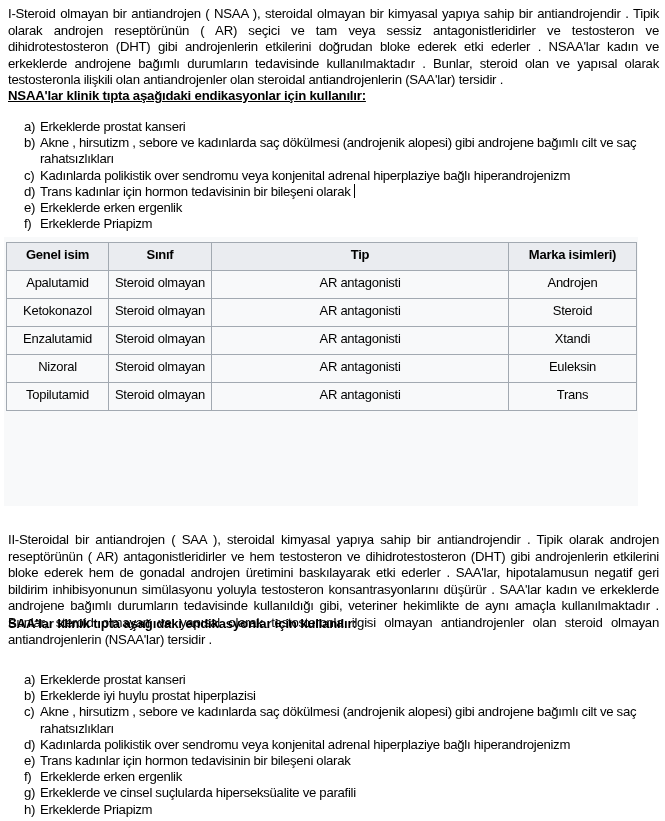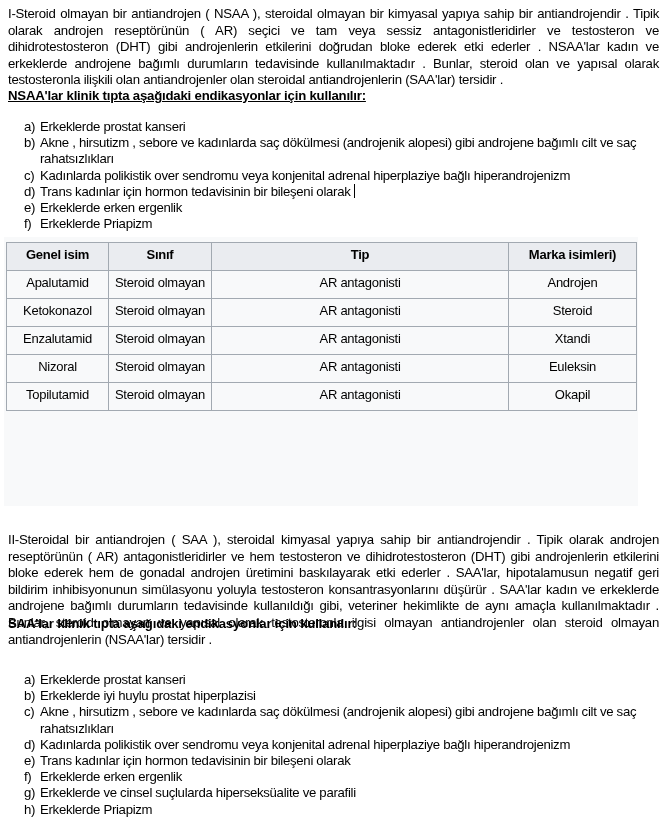--- a/index.html
+++ b/index.html
@@ -83,7 +83,7 @@
         <td>Topilutamid</td>
         <td>Steroid olmayan</td>
         <td>AR antagonisti</td>
-        <td>Okapil</td>
+        <td>Trans</td>
       </tr>
   </tbody>
 </table>

